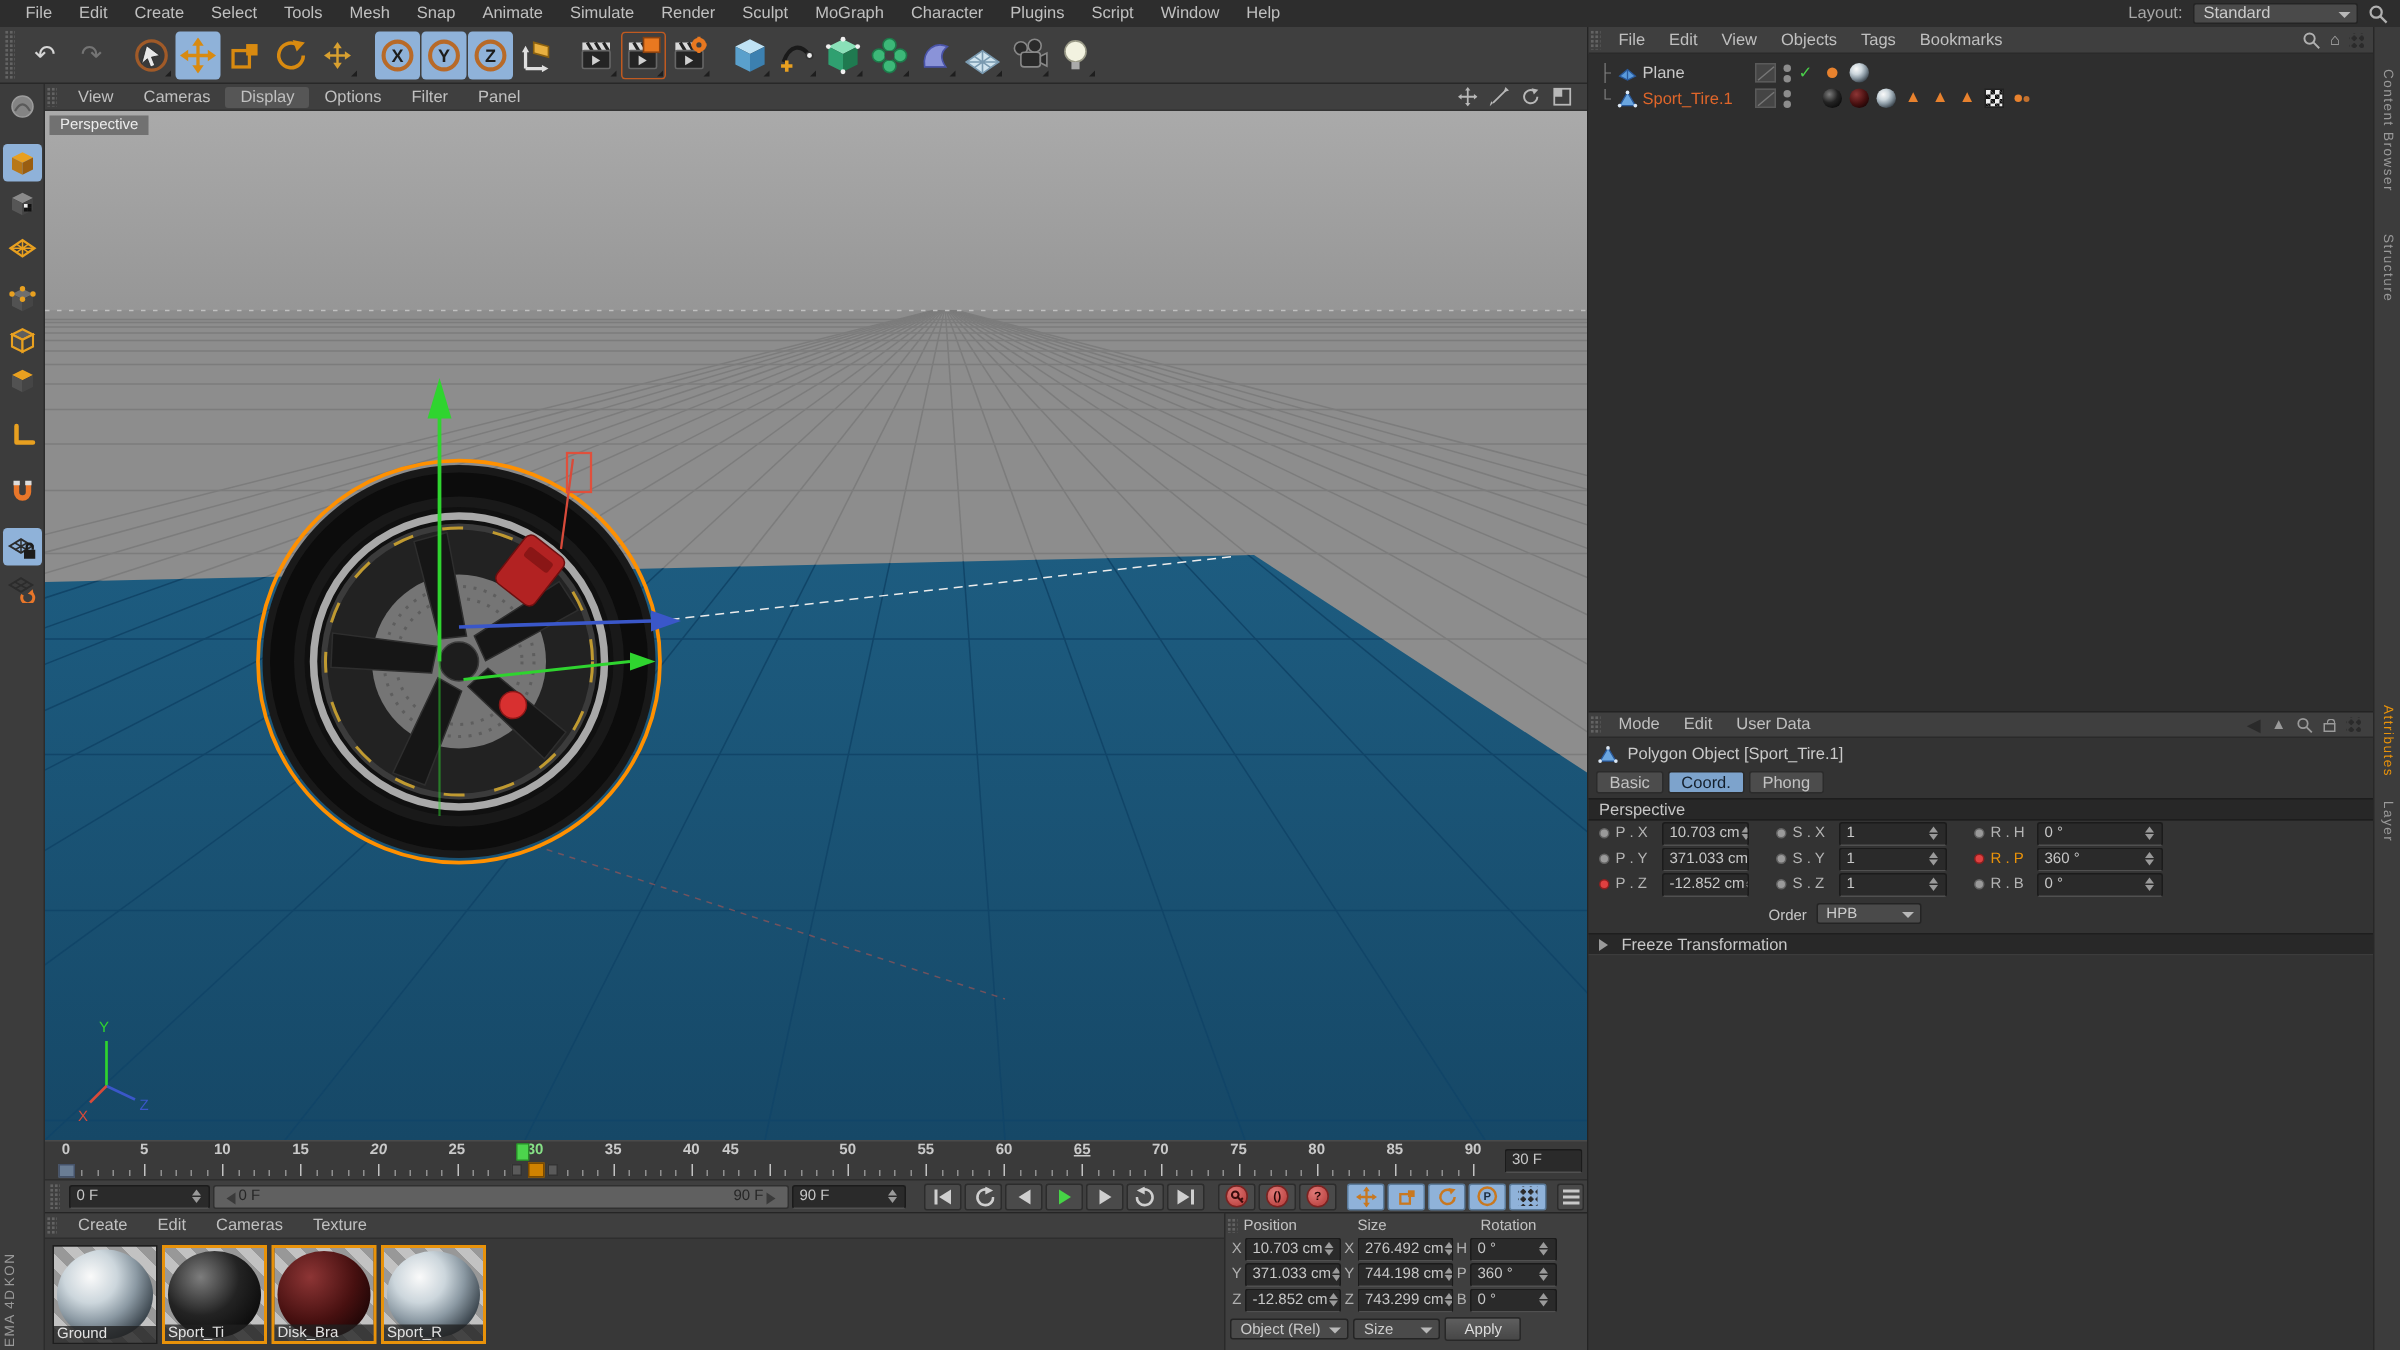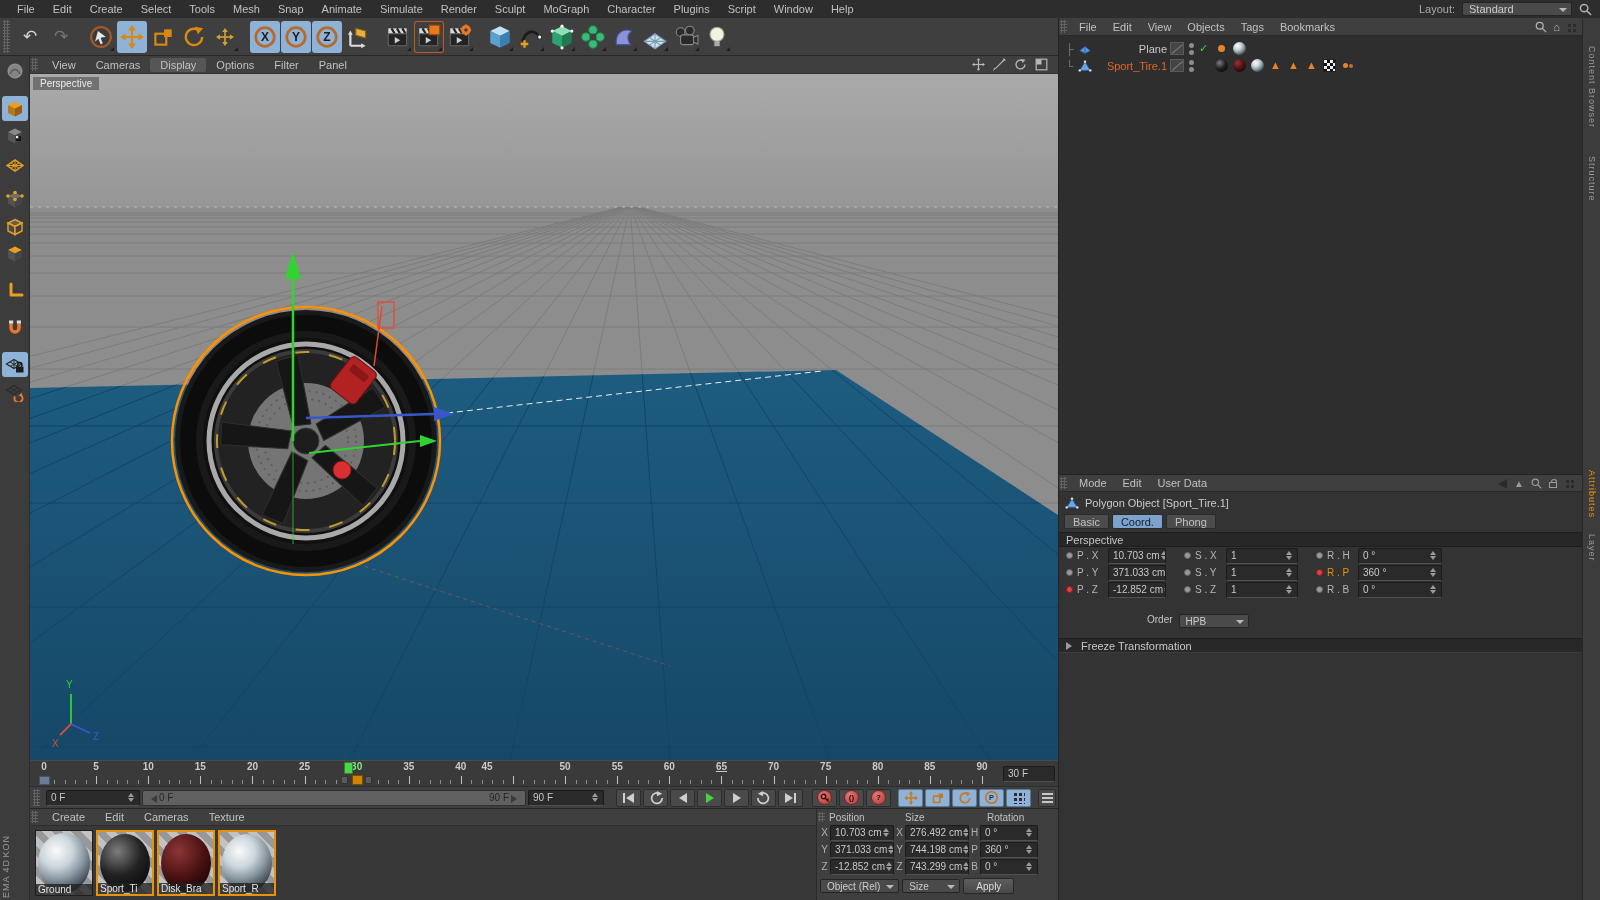--- a/index.html
+++ b/index.html
@@ -123,7 +123,7 @@
   .om-list{position:absolute;top:18px;left:0;right:0;height:438px;background:#2e2e2e;padding-top:4px;}
   .om-row{display:flex;align-items:center;height:17px;padding-left:6px;gap:3px;}
   .tree{color:#7f7f7f;width:10px;text-align:center;flex:none;}
-  .oname{color:#c8c8c8;width:72px;overflow:hidden;white-space:nowrap;text-align:right;}
+  .oname{color:#c8c8c8;width:72px;overflow:hidden;white-space:nowrap;}
   .oname.sel{color:#e0662a;}
   .vis{width:14px;height:13px;background:#454545;border:1px solid #5a5a5a;position:relative;flex:none;}
   .vis::after{content:"";position:absolute;left:1px;top:10px;width:14px;height:1px;background:#777;transform:rotate(-40deg);transform-origin:left;}

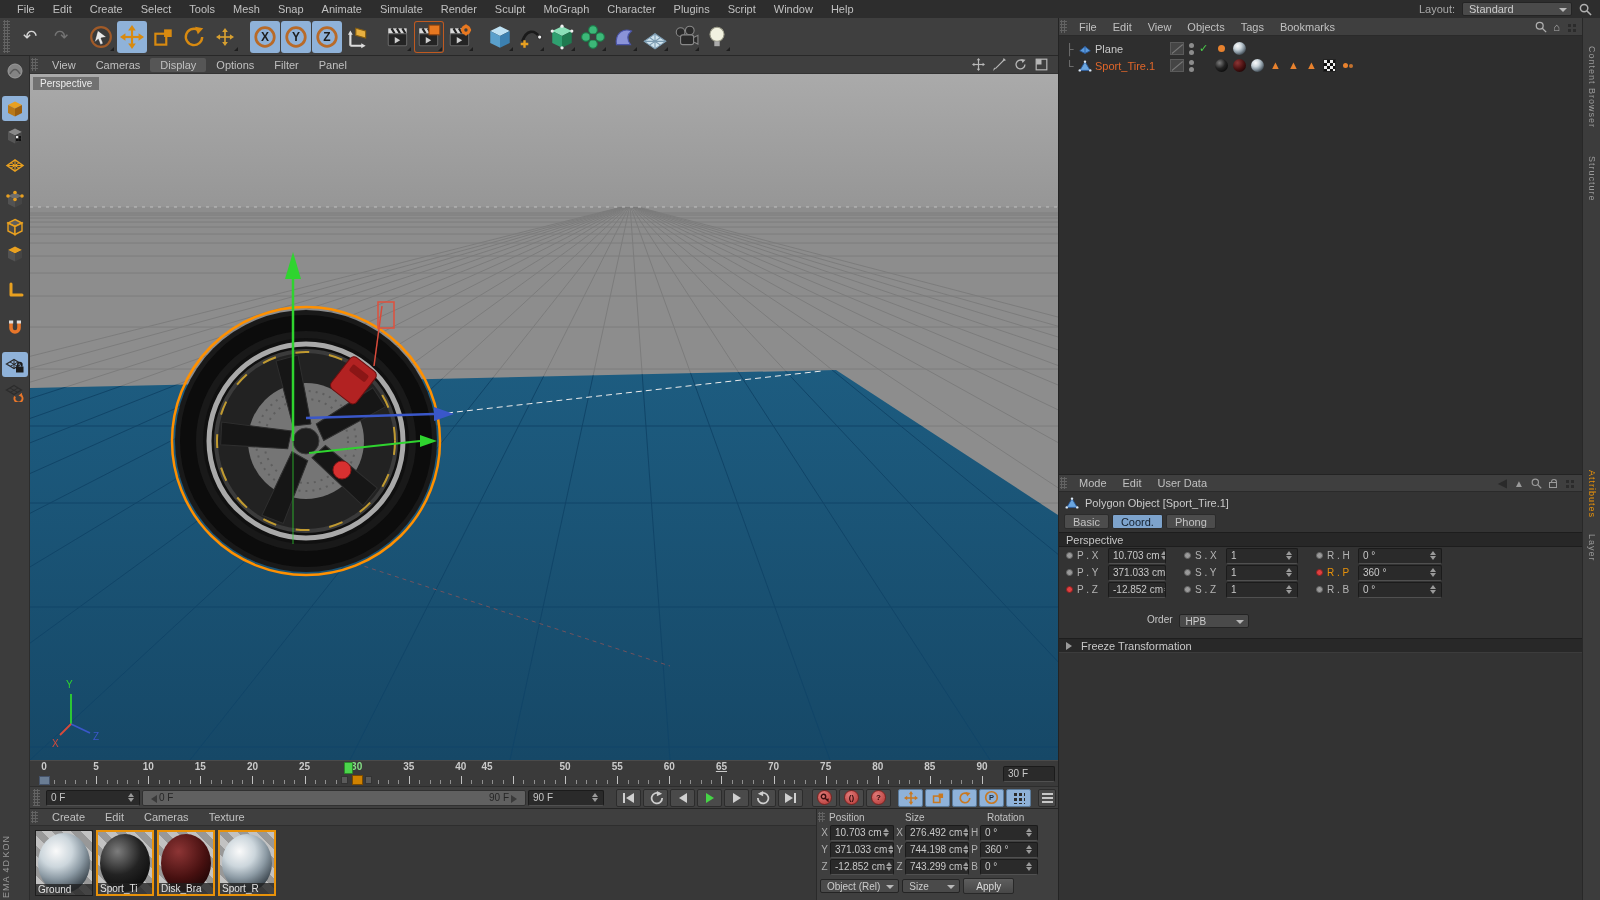--- a/index.html
+++ b/index.html
@@ -161,7 +161,7 @@
   .w70{width:72px;flex:none;}
   .w80{width:84px;flex:none;}
   .gapc{width:14px;flex:none;}
-  .order-row{display:flex;align-items:flex-start;height:18px;padding-left:88px;gap:6px;font-size:10px;margin-top:16px;}
+  .order-row{display:flex;align-items:flex-end;height:18px;padding-left:120px;gap:6px;font-size:10px;}
   .freeze{display:flex;align-items:center;background:#282828;border-top:1px solid #1e1e1e;
           border-bottom:1px solid #3c3c3c;height:15px;padding-left:7px;margin-top:6px;color:#c8c8c8;gap:5px;}
   .exp{width:0;height:0;border:4px solid transparent;border-left:6px solid #9a9a9a;}

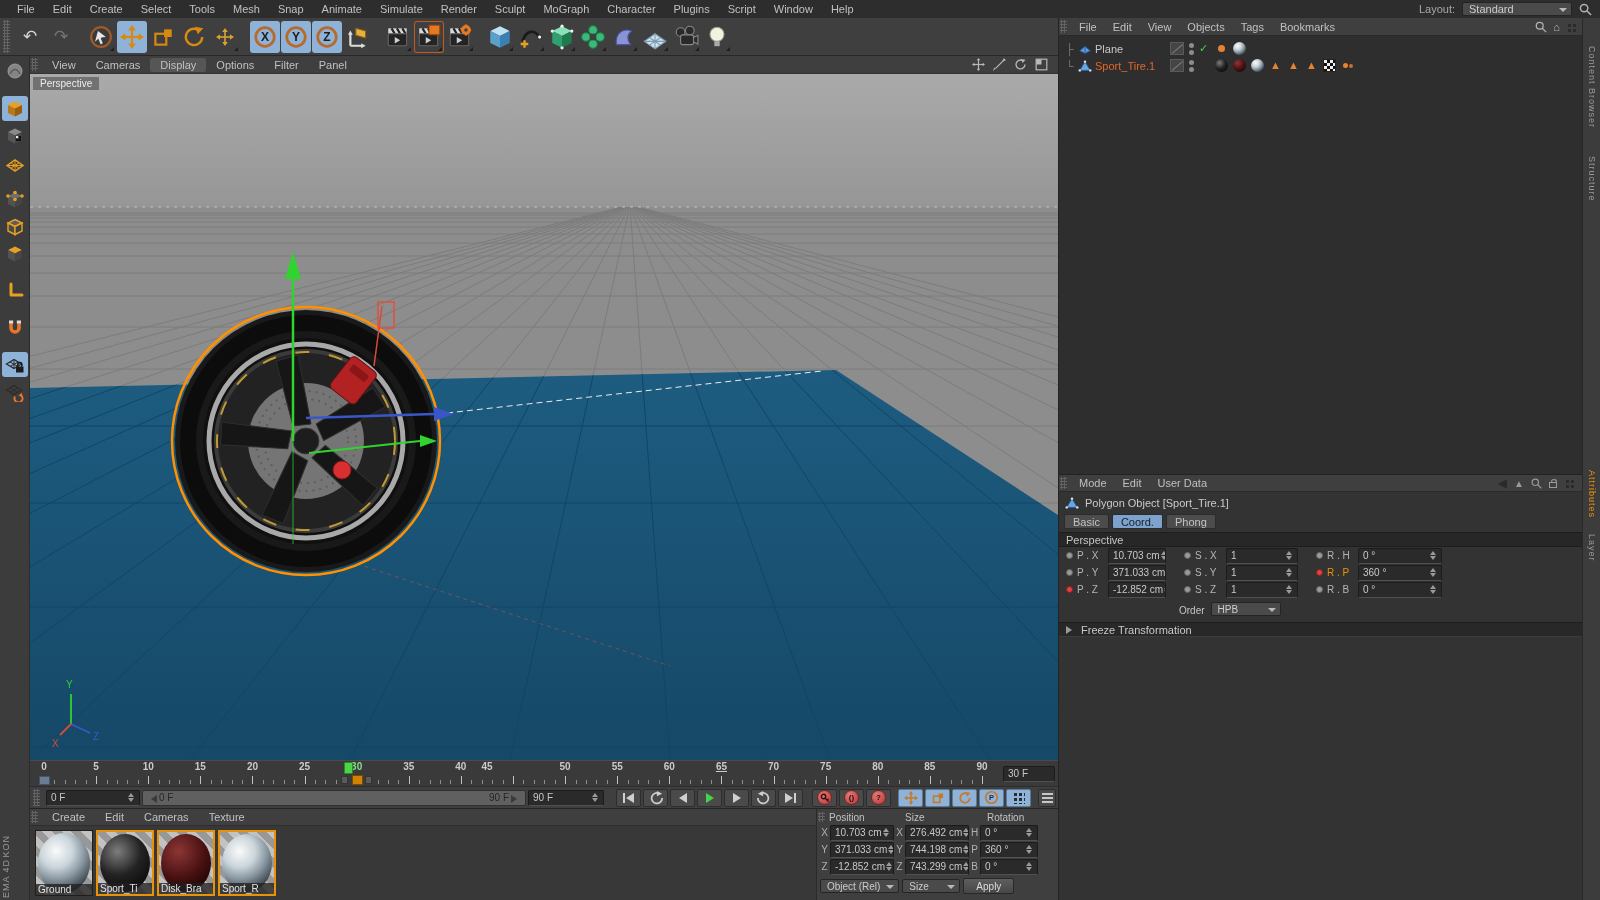--- a/index.html
+++ b/index.html
@@ -781,7 +781,7 @@
       <b class="tkl" style="left: 66.1111px;">5</b>
       <b class="tkl" style="left: 118.222px;">10</b>
       <b class="tkl" style="left: 170.333px;">15</b>
-      <b class="tkl" style="left: 222.444px;">20</b>
+      <b class="tkl" style="left: 222.444px; font-style: italic;">20</b>
       <b class="tkl" style="left: 274.556px;">25</b>
       <b class="tkl cur" style="left: 326.667px;">30</b>
       <b class="tkl" style="left: 378.778px;">35</b>

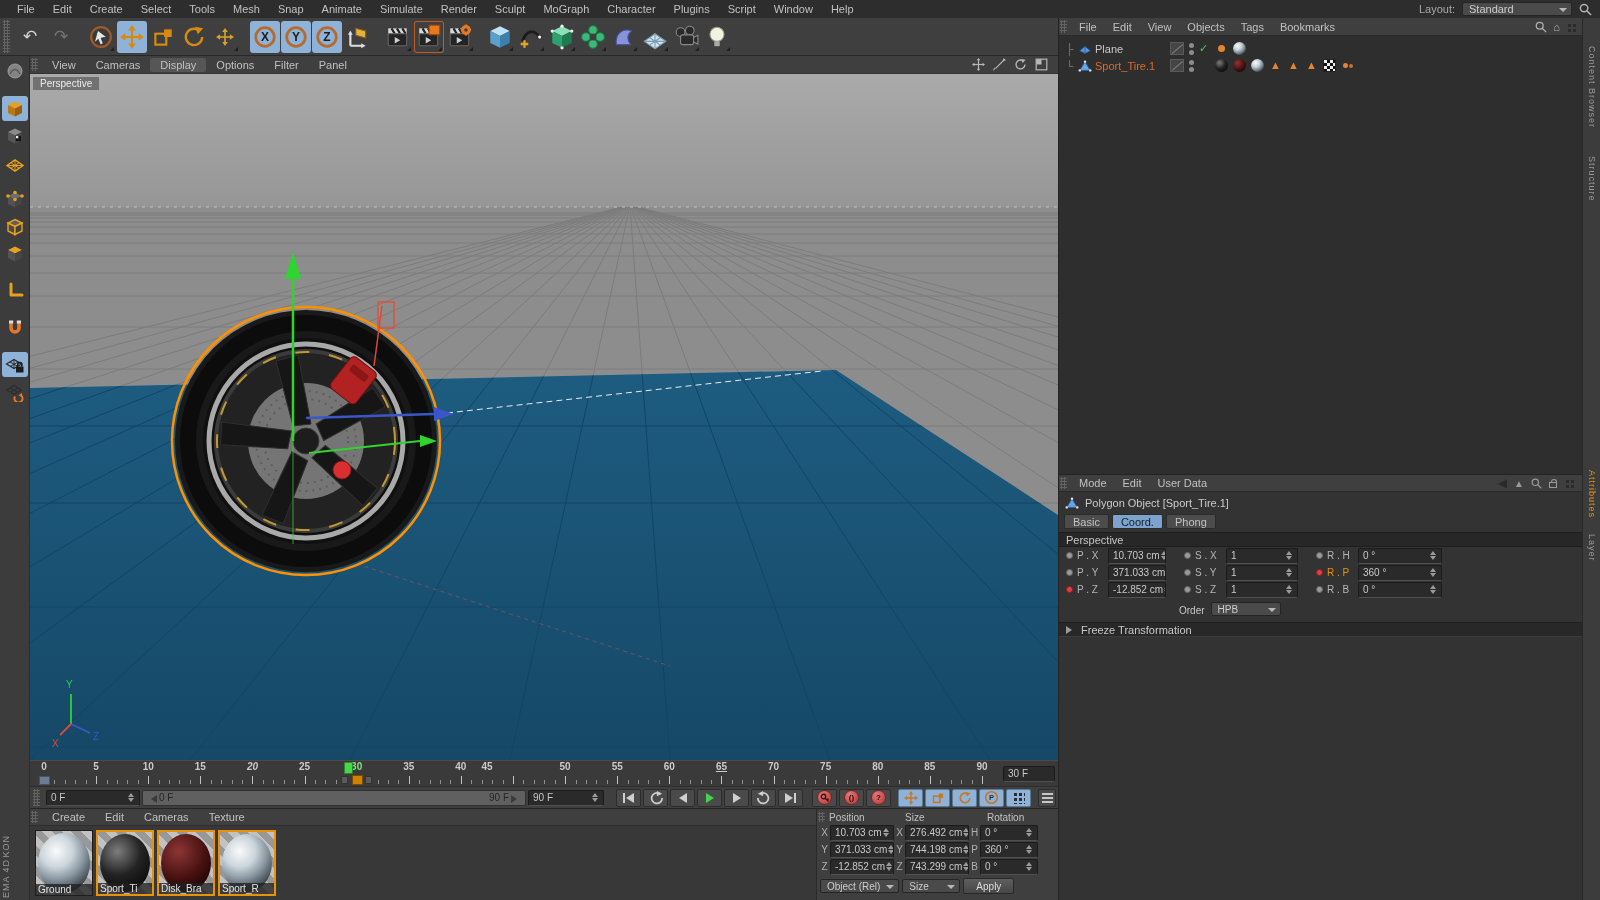--- a/index.html
+++ b/index.html
@@ -92,7 +92,7 @@
   .panel-menu{height:17px;display:flex;align-items:center;background:#3f3f3f;border-bottom:1px solid #2e2e2e;}
   .panel-menu .mi{padding:0 10px;}
   .thumbs{display:flex;gap:3px;padding:4px 0 0 5px;}
-  .thumb{width:58px;height:66px;position:relative;border:1px solid #1e1e1e;flex:none;
+  .thumb{width:70px;height:66px;position:relative;border:1px solid #1e1e1e;flex:none;
          background:repeating-linear-gradient(45deg,#989898 0 7px,#c2c2c2 7px 14px);}
   .thumb.sel{border:2px solid #e8920a;}
   .sph{position:absolute;inset:2px;border-radius:50%;}

